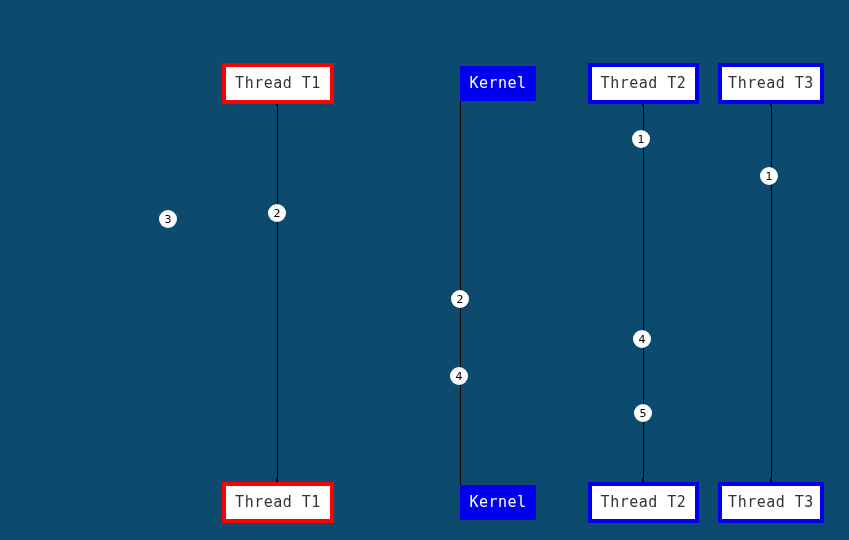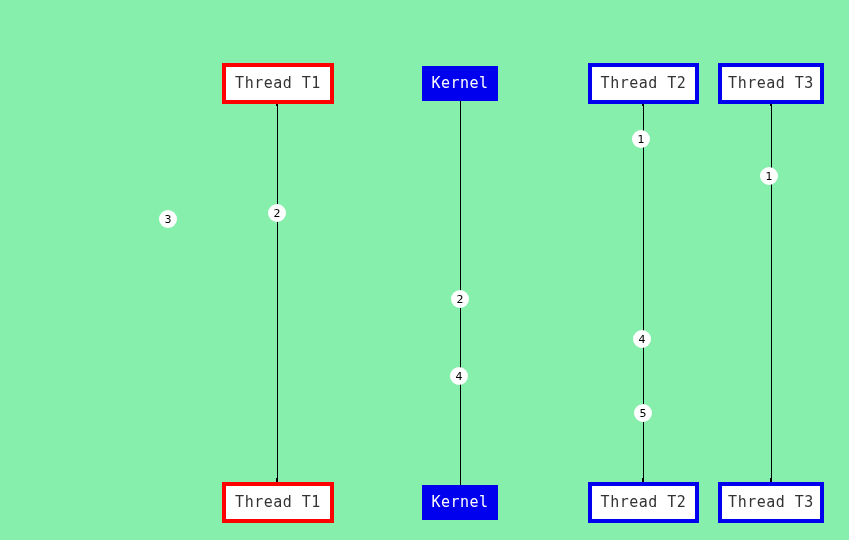--- a/index.html
+++ b/index.html
@@ -12,7 +12,7 @@
     position: relative;
     width: 849px;
     height: 540px;
-    background: #86efac;
+    background: #0c4a6e;
     overflow: hidden;
     font-family: "DejaVu Sans Mono", "Liberation Mono", monospace;
   }

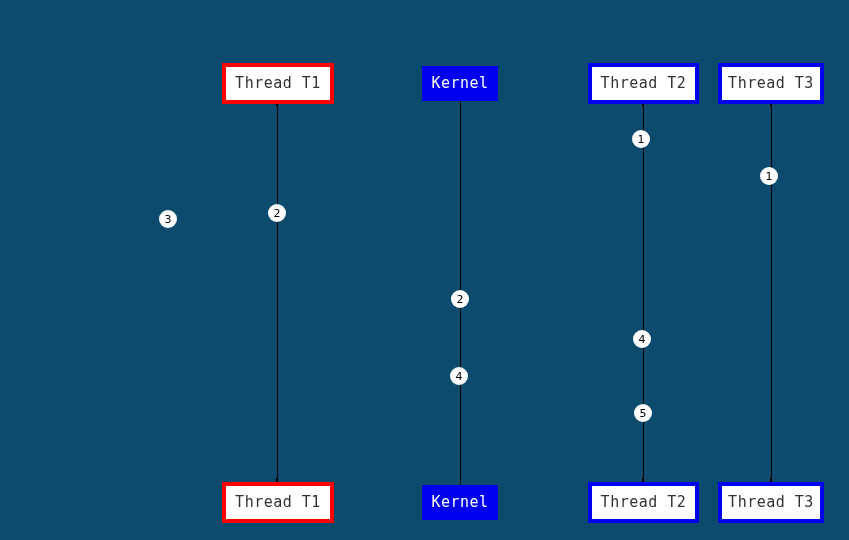--- a/index.html
+++ b/index.html
@@ -36,6 +36,7 @@
   .node-box.filled {
     border-style: solid;
     border-width: 0;
+    margin-left: 38px;
   }
   .node-box.outlined {
     border-style: solid;

